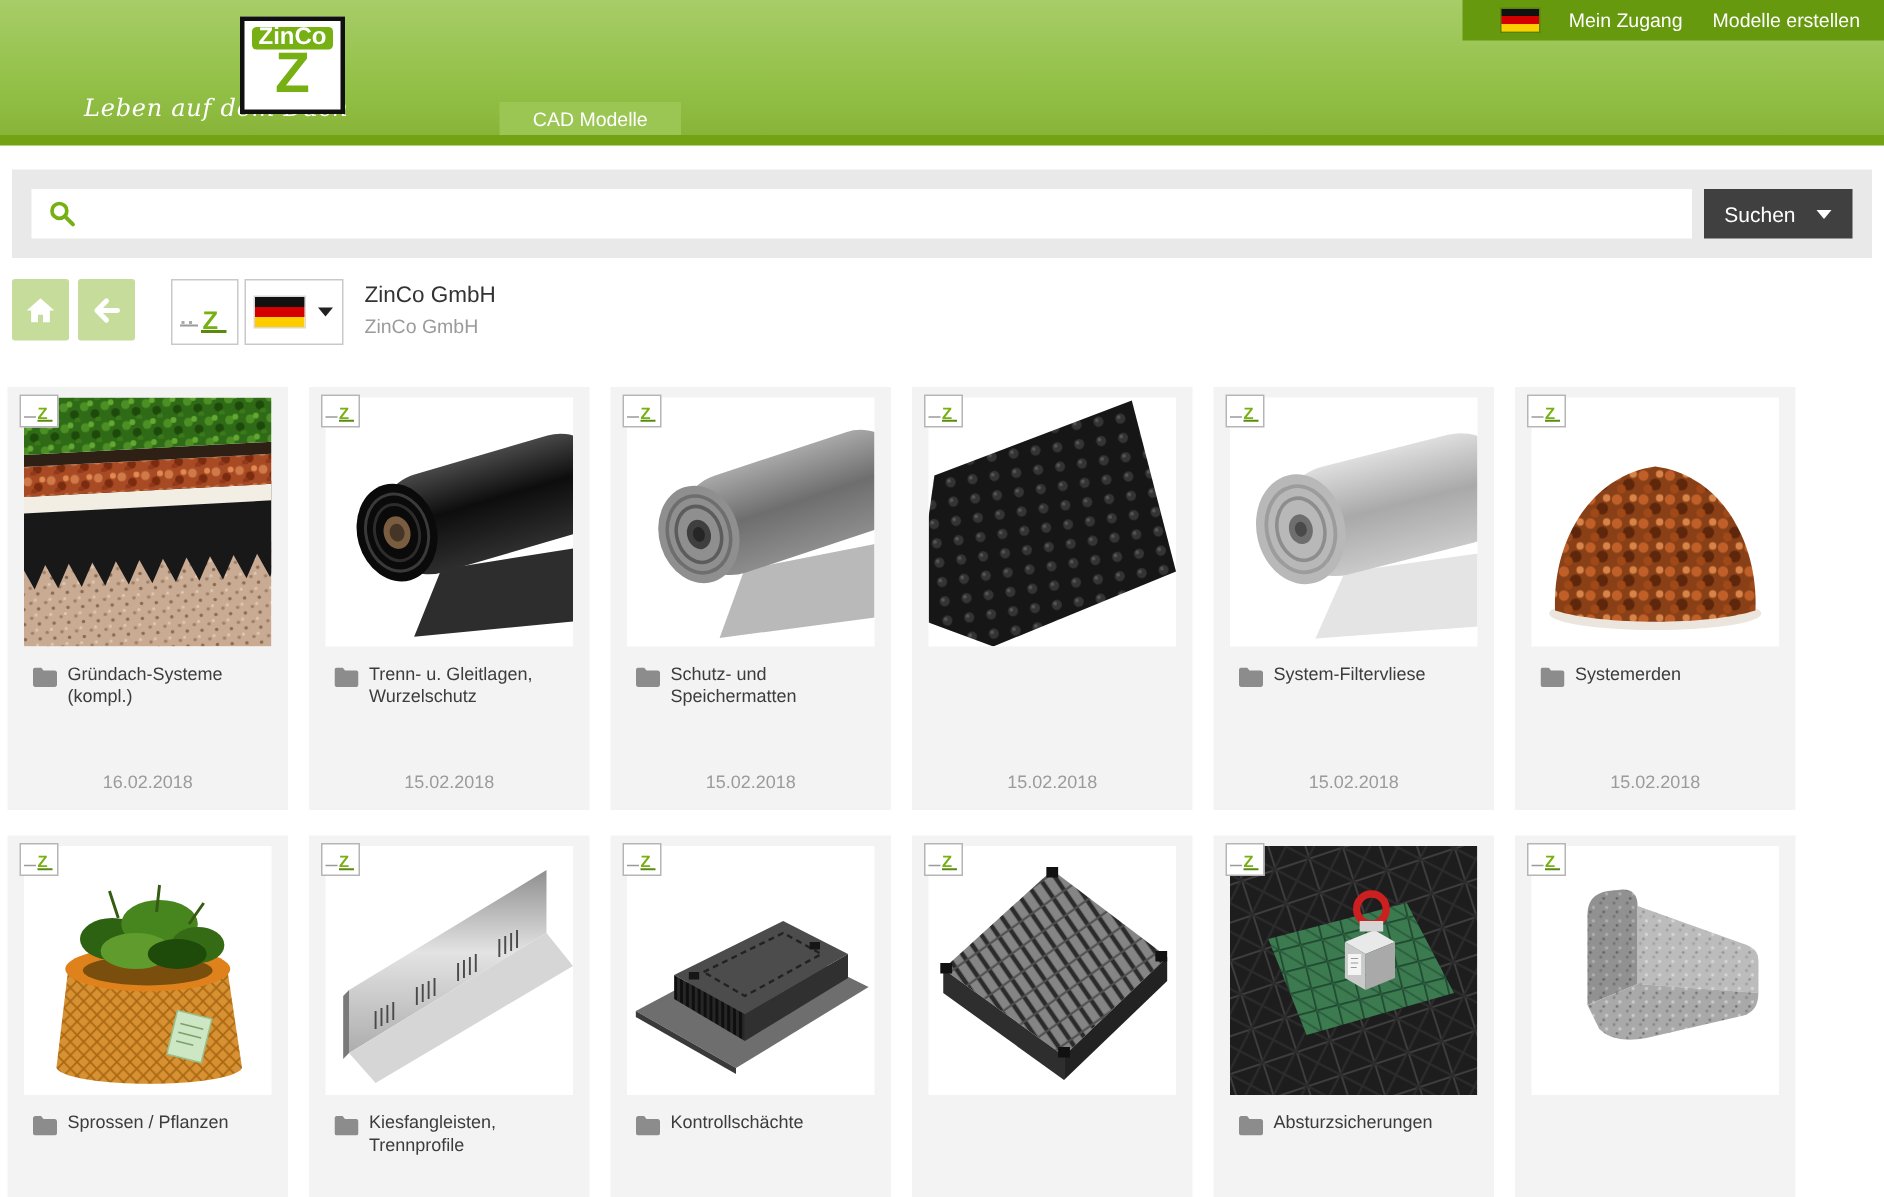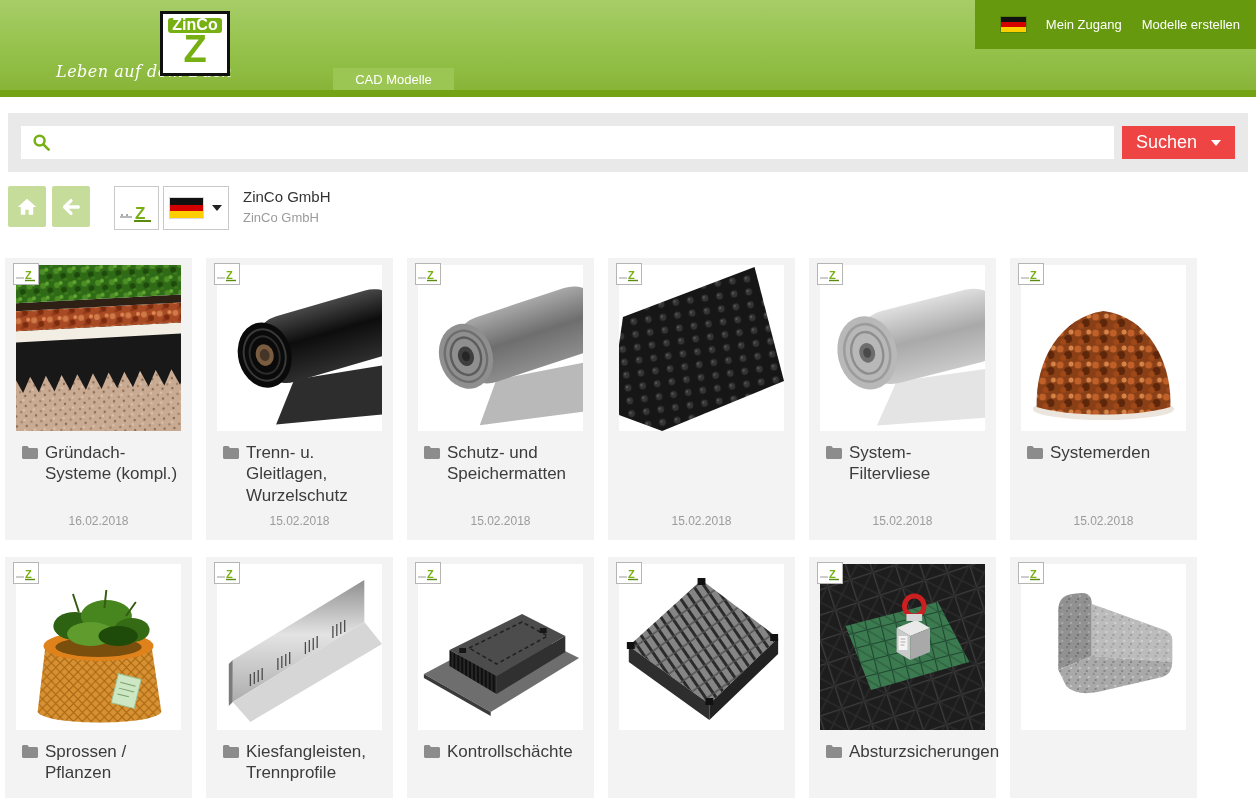--- a/index.html
+++ b/index.html
@@ -9,7 +9,7 @@
   
   .header-top { position:relative; height:90px;
     background:linear-gradient(180deg,#a7cd68 0%,#95c24b 55%,#88b538 100%); }
-  .topbar { position:absolute; top:0; right:0; height:49px; background:#67990e;
+  .topbar { position:absolute; top:0; right:0; height:27px; background:#67990e;
     display:flex; align-items:center; gap:20px; padding:0 16px 0 26px; }
   .flag { width:25px; height:15px;
     background:linear-gradient(180deg,#111 0%,#111 33%,#d40000 33%,#d40000 66%,#ffce00 66%,#ffce00 100%);

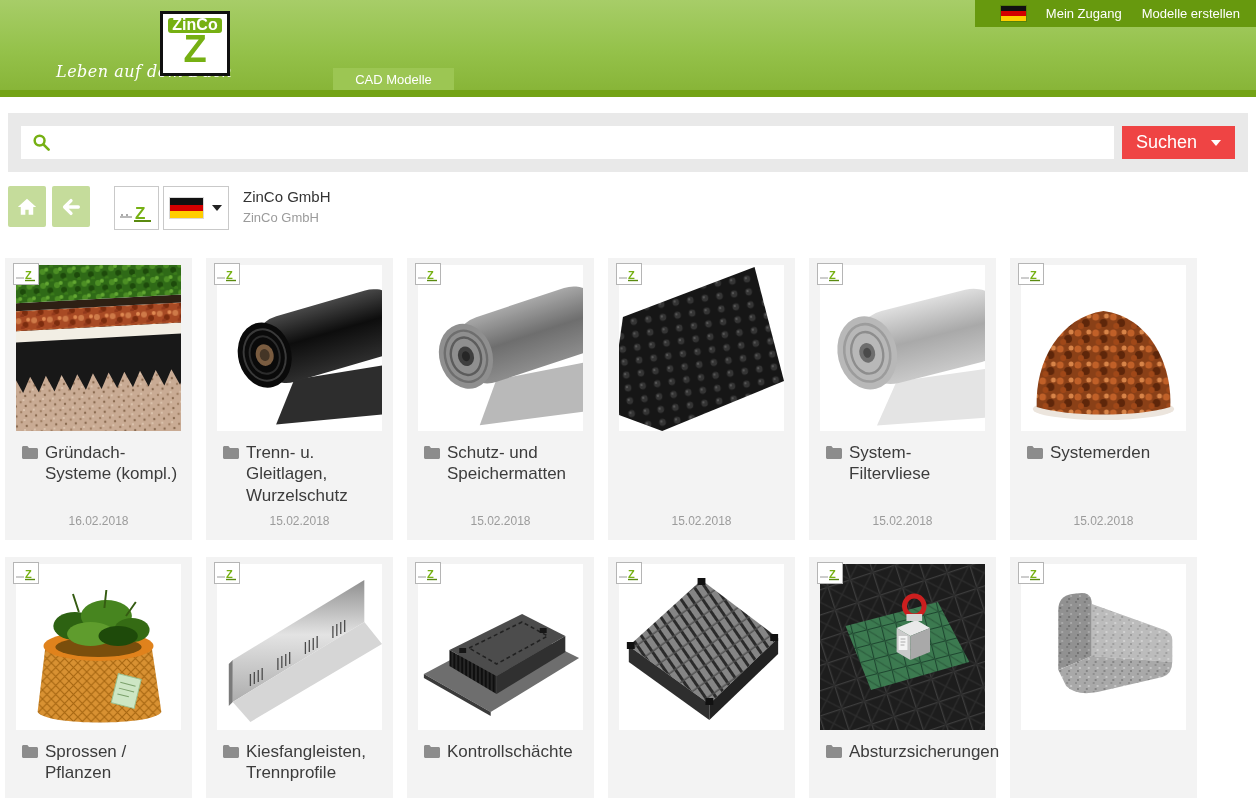--- a/index.html
+++ b/index.html
@@ -36,7 +36,7 @@
   .search-field input { width:100%; height:33px; border:0; outline:none;
     background:#fff; padding:0 10px 0 38px; font-size:14px; color:#333; }
   .mag { position:absolute; left:11px; top:7px; width:19px; height:19px; }
-  .search-btn { height:33px; background:#ef4444; border:0; color:#fff; font-size:18px;
+  .search-btn { height:33px; background:#404040; border:0; color:#fff; font-size:14px;
     display:flex; align-items:center; gap:14px; padding:0 14px; cursor:pointer; }
   .caret-down { width:0; height:0; border-left:5px solid transparent;
     border-right:5px solid transparent; border-top:6px solid #fff; }

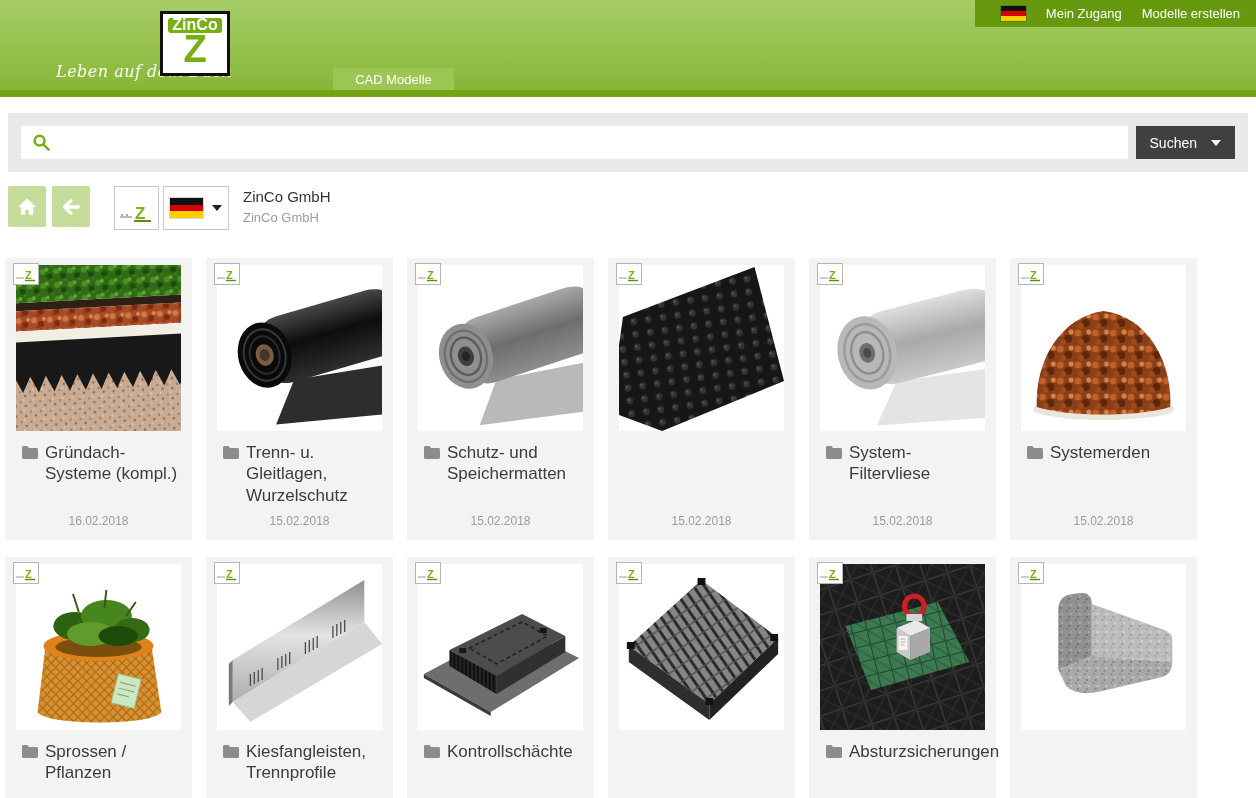--- a/index.html
+++ b/index.html
@@ -68,7 +68,7 @@
   .label-row { margin:11px 12px 0 17px; display:grid;
     grid-template-columns:20px 1fr; column-gap:3px; }
   .folder { padding-top:3px; }
-  .label { font-size:17px; color:#3c3c3c; line-height:1.25; }
+  .label { font-size:12px; color:#3c3c3c; line-height:1.25; }
   .date { margin-top:auto; text-align:center; font-size:12px; color:#9b9b9b;
     padding-bottom:12px; }
 

